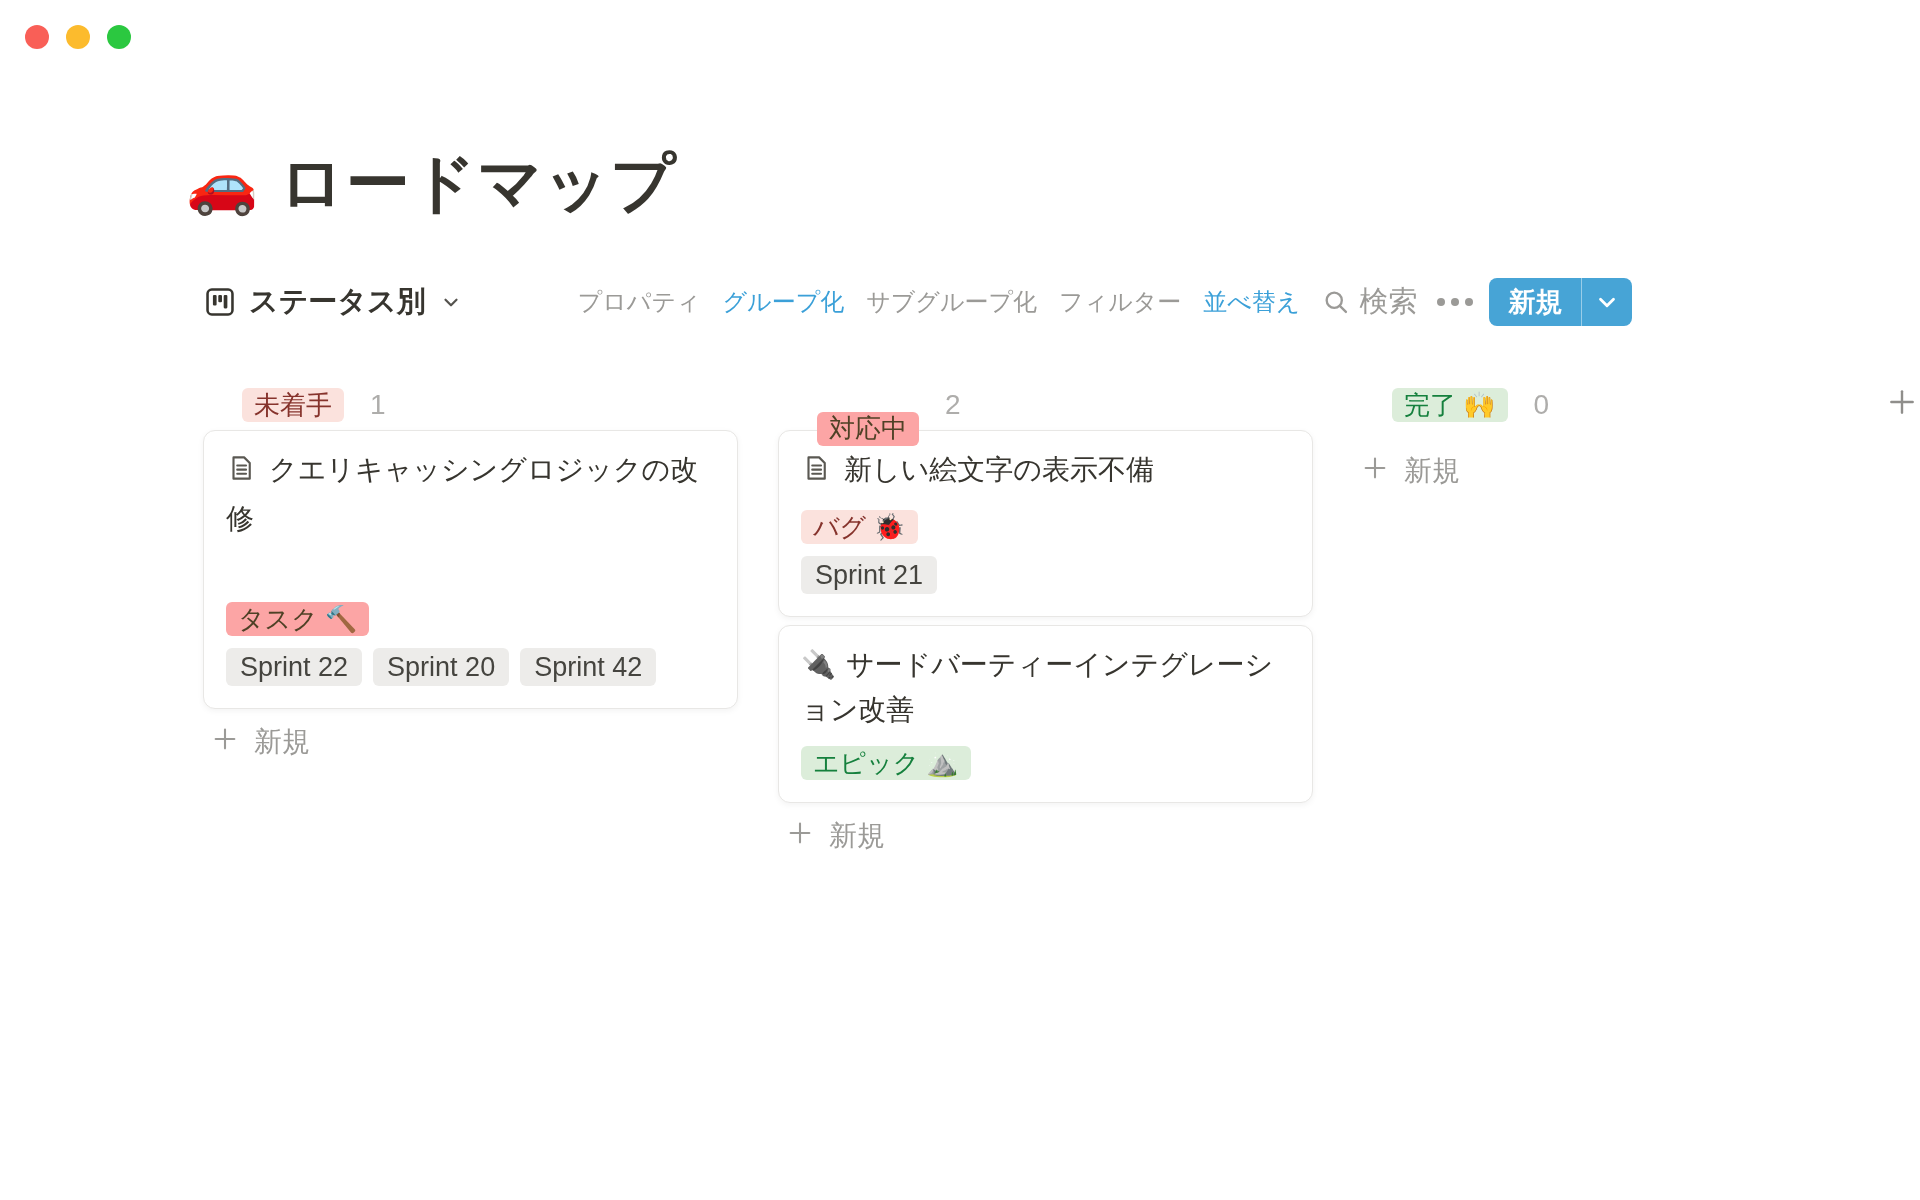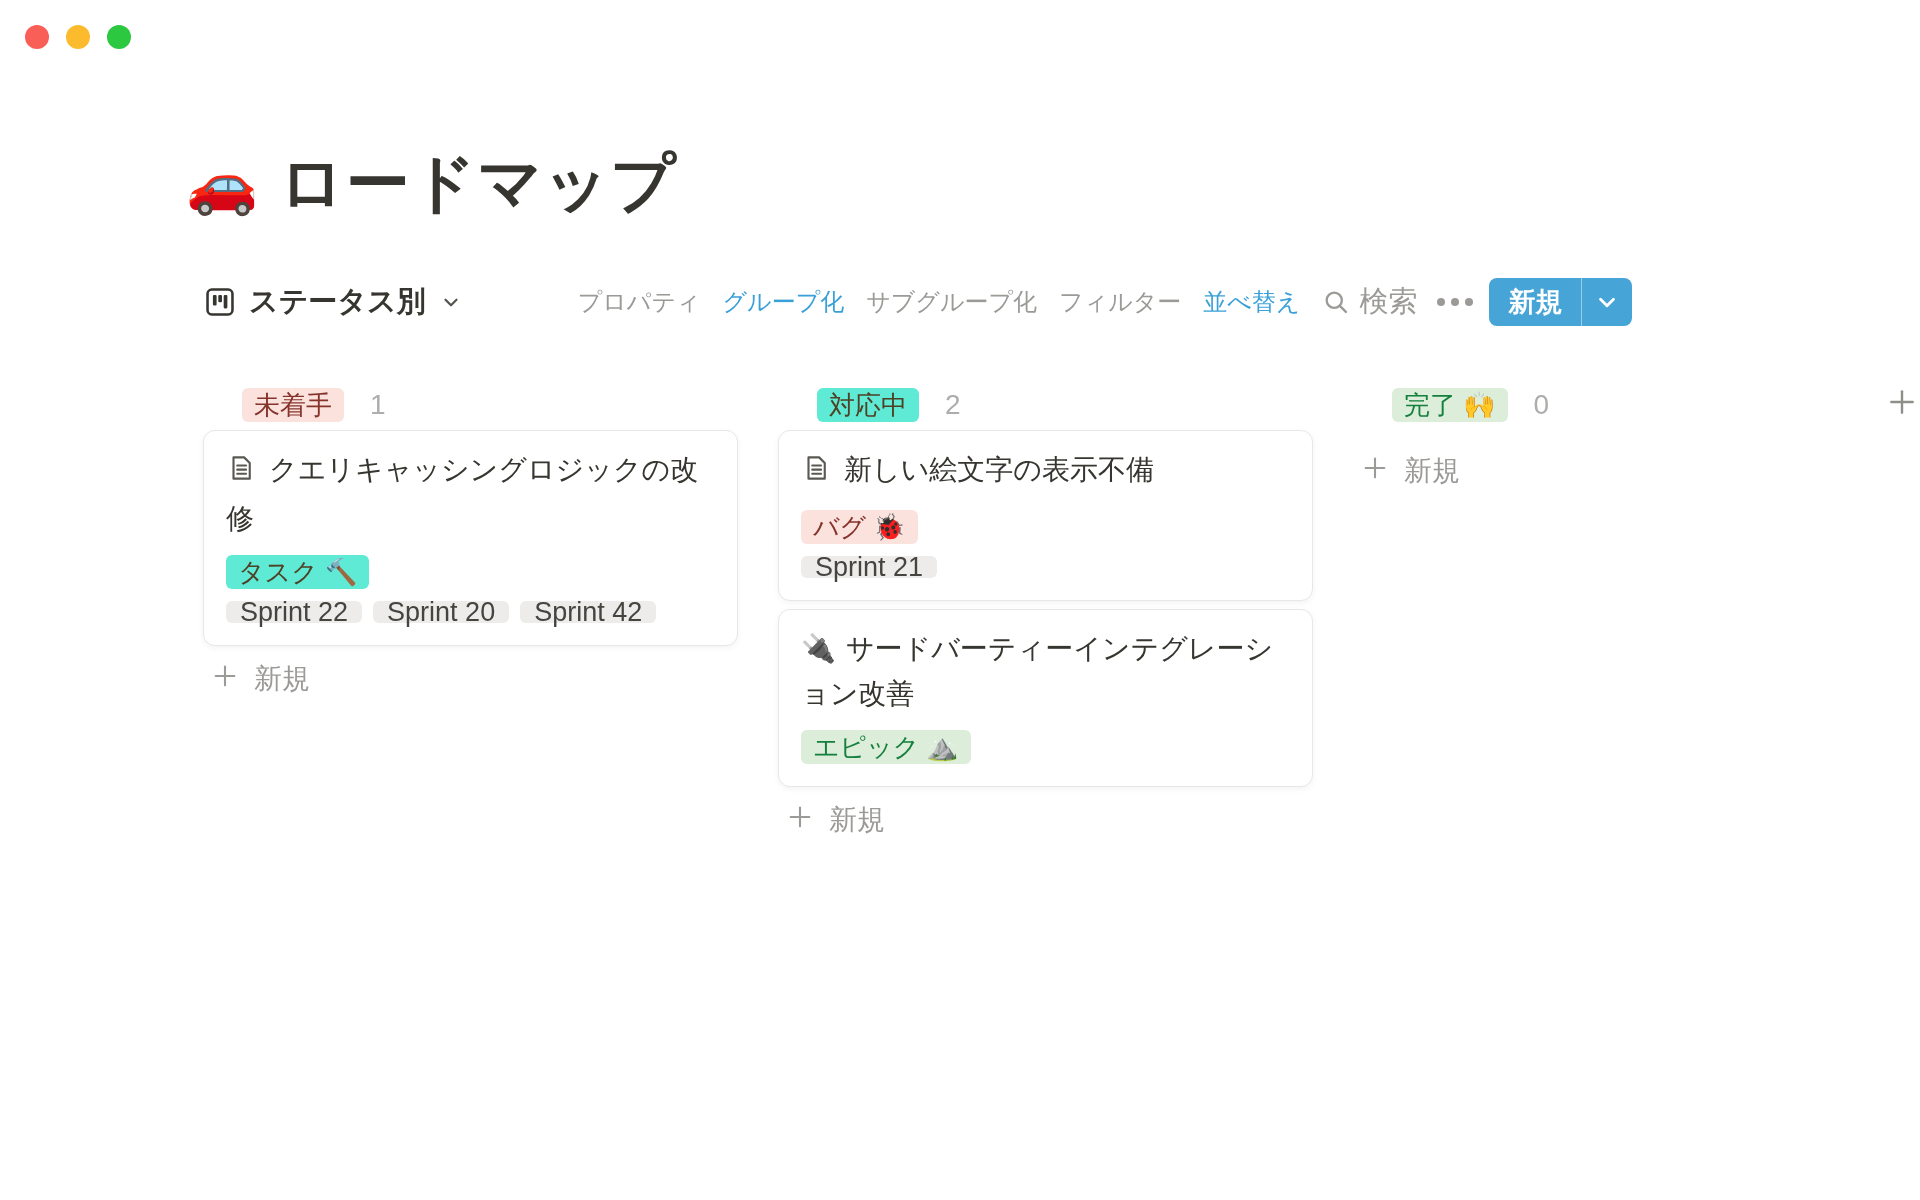--- a/index.html
+++ b/index.html
@@ -42,7 +42,7 @@
   .badge { display:inline-flex; align-items:center; height:34px; padding:0 12px; border-radius:6px;
     font-size:26px; font-weight:400; white-space:nowrap; }
   .badge-red   { background:#fbe2dd; color:#86332c; }
-  .badge-yellow{ background:#5eead4; color:#4f4126; }
+  .badge-yellow{ background:#fca5a5; color:#4f4126;margin-top:47px; }
   .badge-green { background:#dcedda; color:#15803d; }
   .col-count { margin-left:26px; font-size:28px; color:#aeadab; }
 

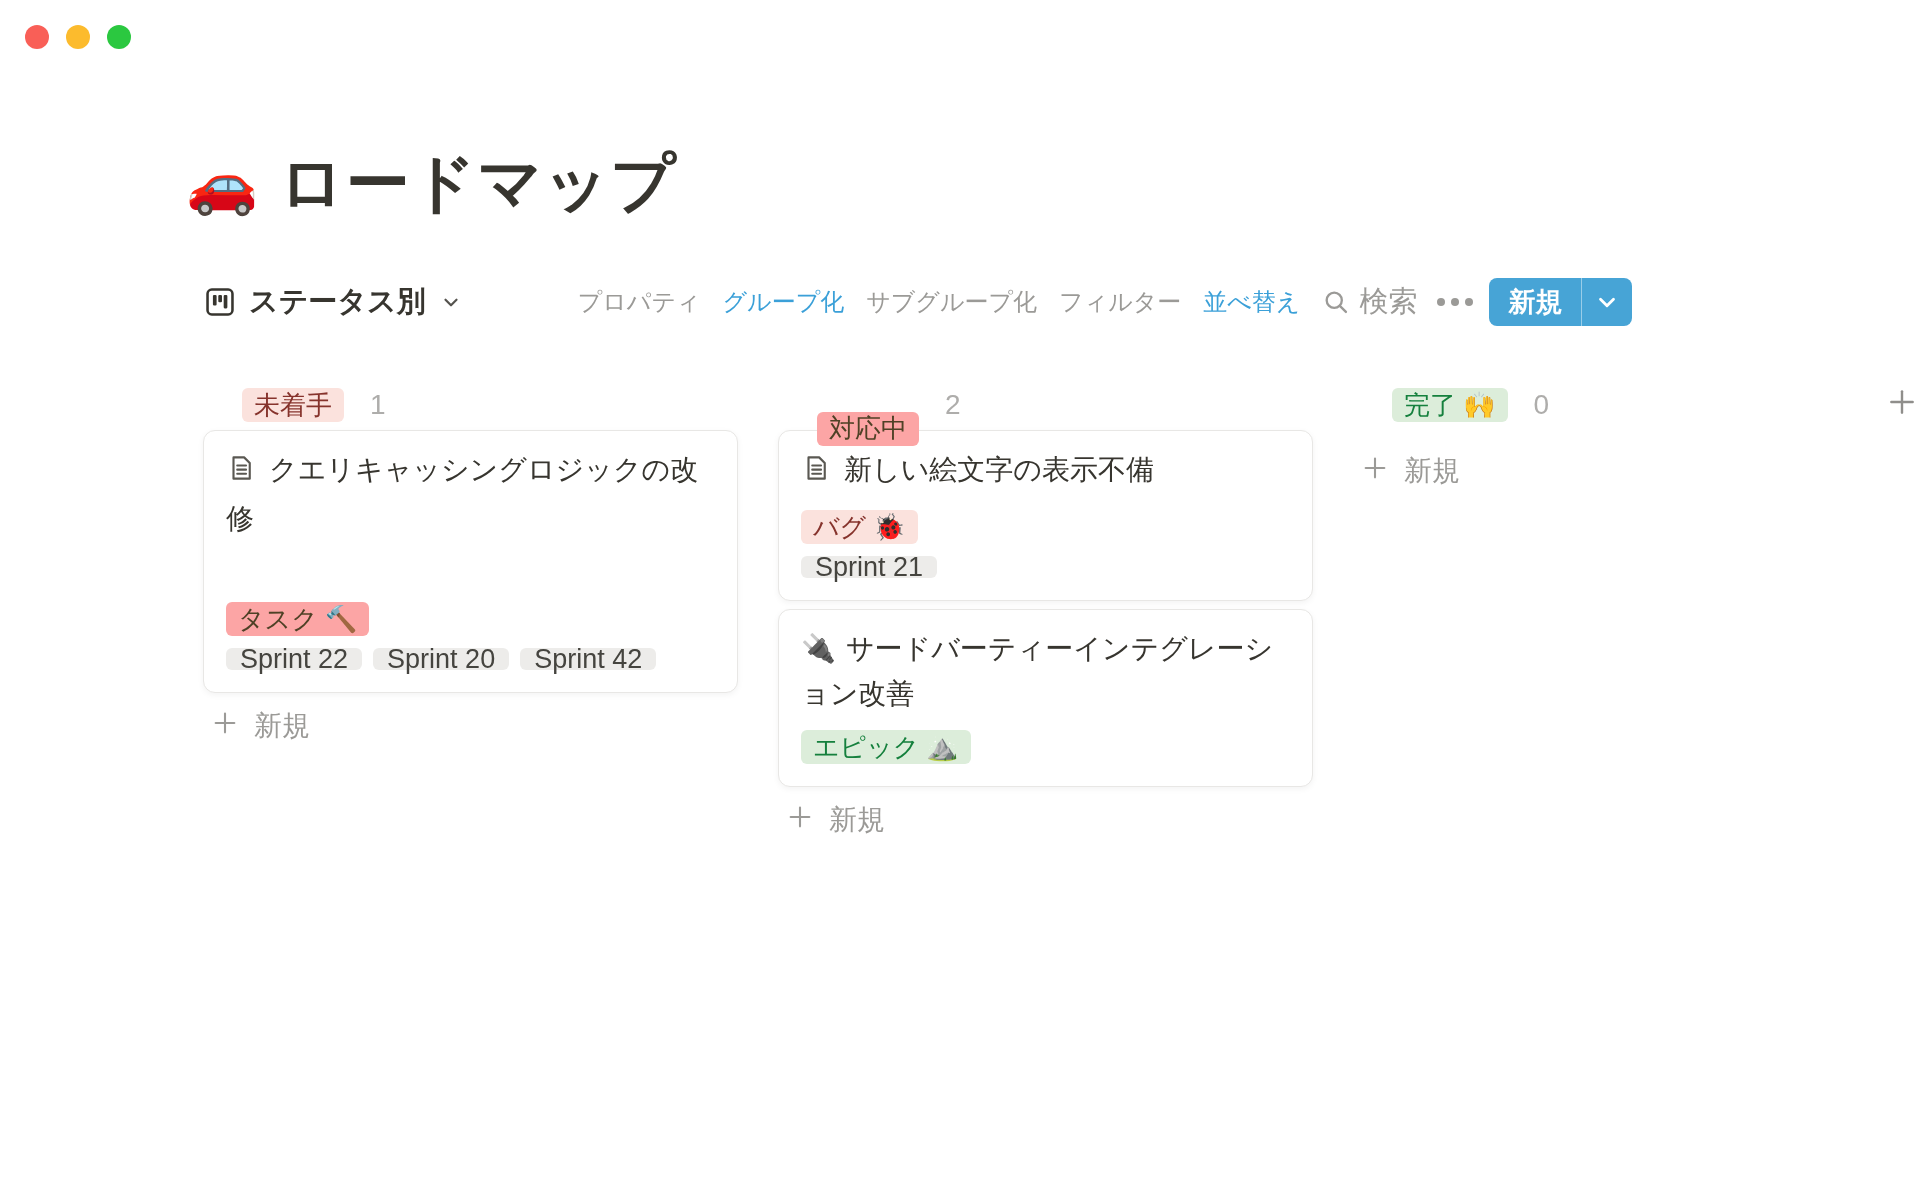--- a/index.html
+++ b/index.html
@@ -55,7 +55,7 @@
   .tag-row { margin-top:14px; }
   .tag { display:inline-flex; align-items:center; height:34px; padding:0 12px; border-radius:6px; font-size:26px; }
   .sprint-row { margin-top:12px; display:flex; gap:11px; flex-wrap:wrap; }
-  .sprint { display:inline-flex; align-items:center; height:22px; padding:0 14px; border-radius:6px;
+  .sprint { display:inline-flex; align-items:center; height:38px; padding:0 14px; border-radius:6px;
     background:#edecea; color:#45443f; font-size:27px; }
 
   .new-row { margin-top:12px; height:42px; display:flex; align-items:center; gap:15px;

